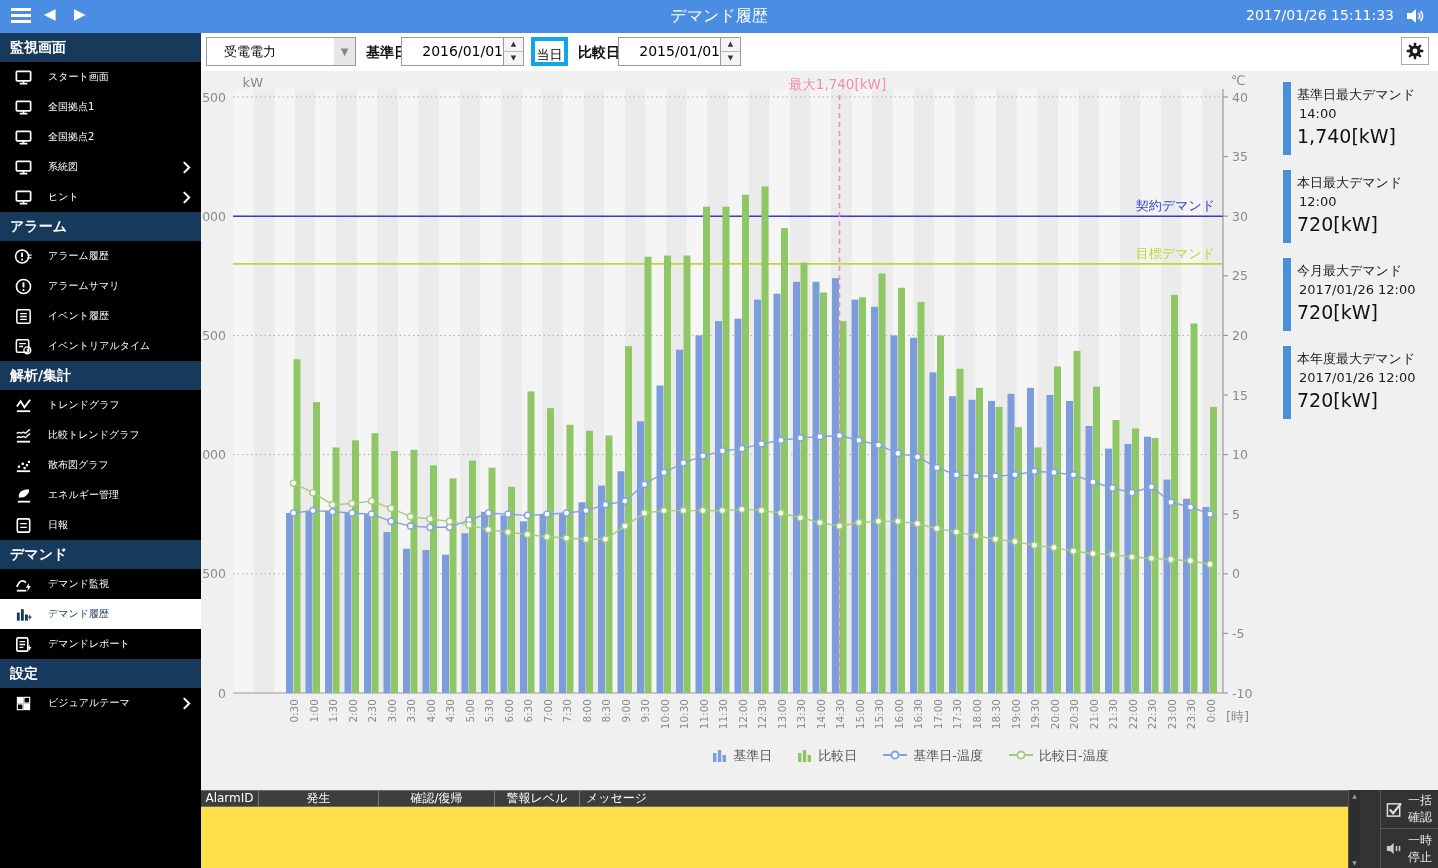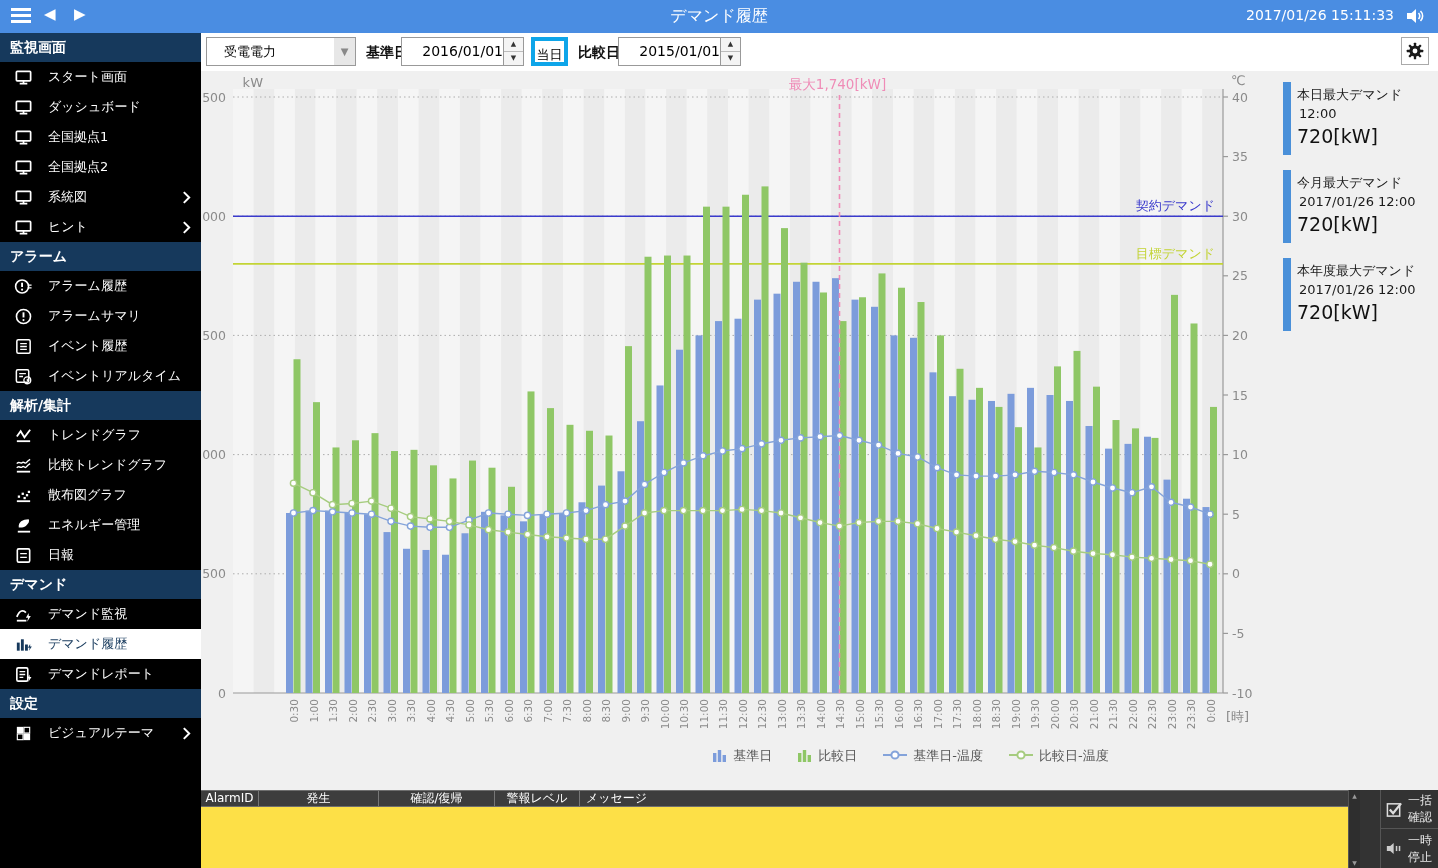--- a/index.html
+++ b/index.html
@@ -19,7 +19,7 @@
   .sidebar{position:absolute;left:0;top:33px;width:201px;height:835px;background:#000000;color:#fff;}
   .sb-section{height:29px;line-height:29px;background:#16395c;padding-left:10px;
               font-size:14px;font-weight:600;}
-  .sb-item{height:30px;display:flex;align-items:center;padding-left:14px;font-size:13px;
+  .sb-item{height:30px;display:flex;align-items:center;padding-left:14px;font-size:10px;
            cursor:pointer;position:relative;color:#fff;}
   .sb-item .ic{width:19px;height:19px;margin-right:15px;flex:0 0 19px;}
   .sb-item .ic svg{width:19px;height:19px;display:block;}

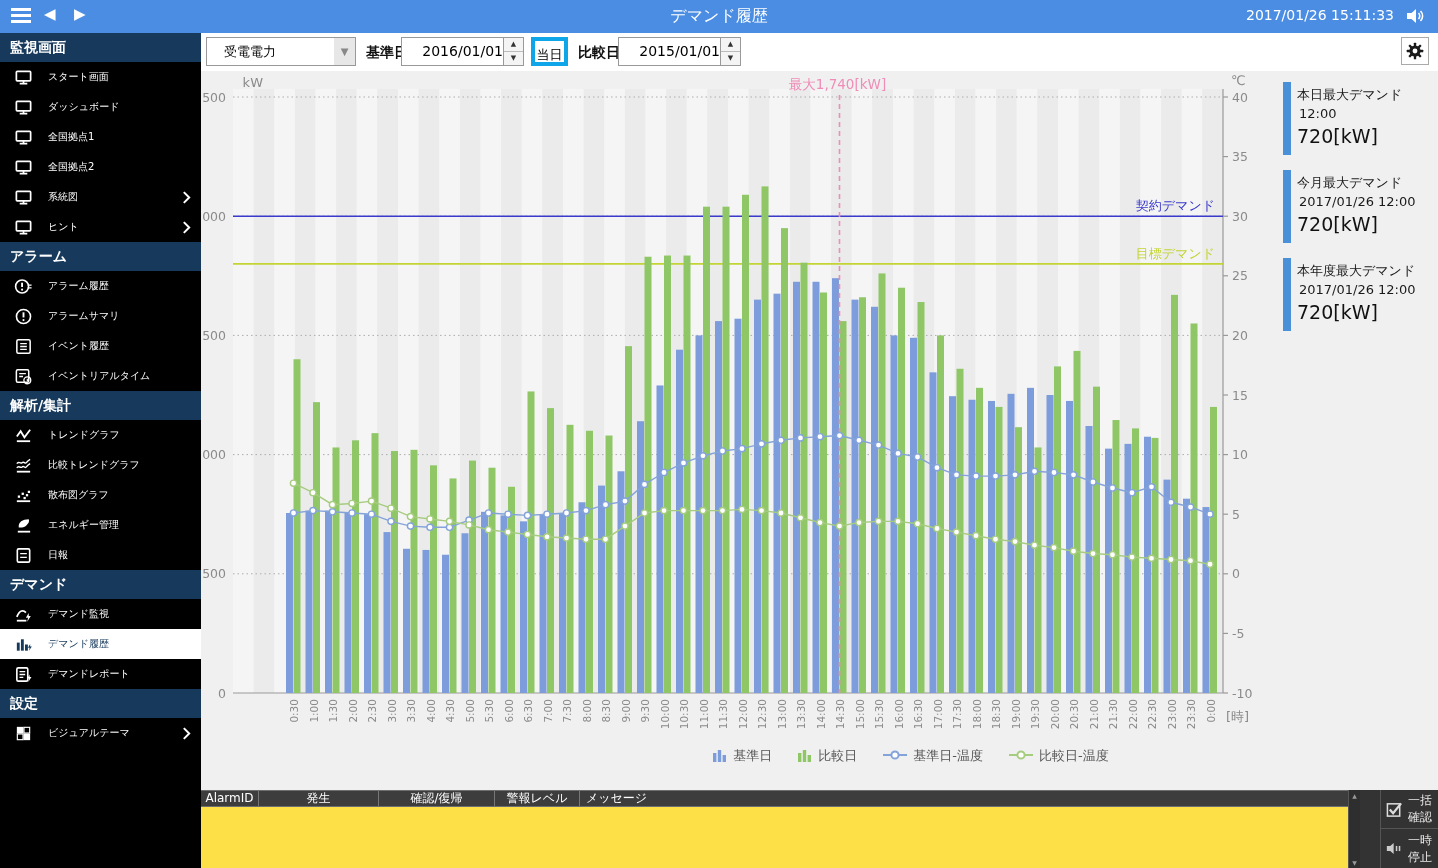--- a/index.html
+++ b/index.html
@@ -715,6 +715,12 @@
     <div class="cards" id="cards">
         <div class="card">
           <div class="bar"></div>
+          <div class="t">基準日最大デマンド</div>
+          <div class="tm">14:00</div>
+          <div class="v">1,740[kW]</div>
+        </div>
+        <div class="card">
+          <div class="bar"></div>
           <div class="t">本日最大デマンド</div>
           <div class="tm">12:00</div>
           <div class="v">720[kW]</div>

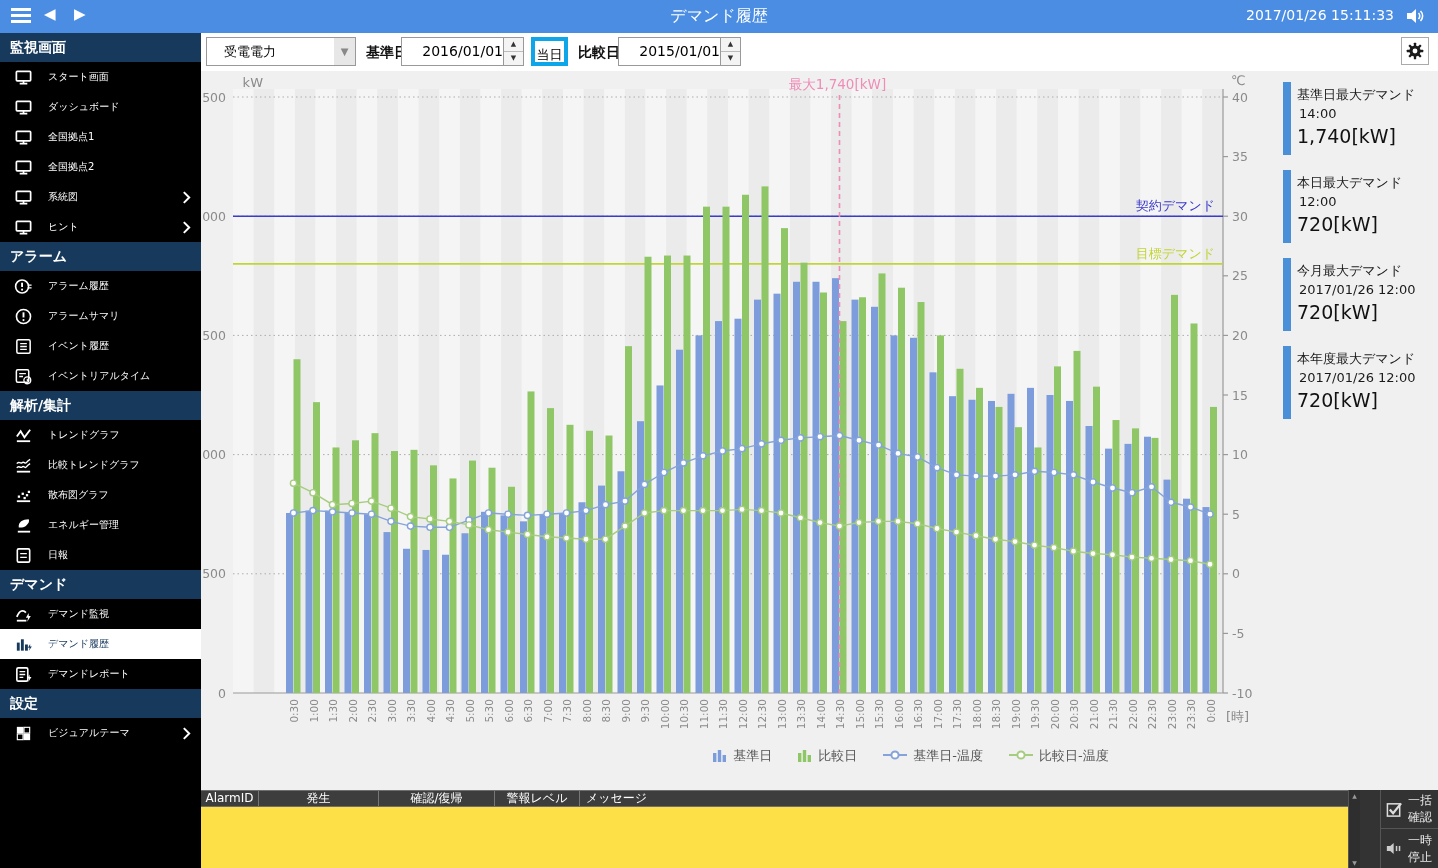--- a/index.html
+++ b/index.html
@@ -107,15 +107,6 @@
           </svg>
         </span>
         <span>スタート画面</span>
-      </div>
-      <div class="sb-item">
-        <span class="ic">
-          <svg viewBox="0 0 20 20">
-            <rect x="2.5" y="3.5" width="15" height="10" rx="1" fill="none" stroke="currentColor" stroke-width="1.8"></rect>
-            <path d="M10 13.5v2.2M6 16.5h8" stroke="currentColor" stroke-width="1.8" fill="none"></path>
-          </svg>
-        </span>
-        <span>ダッシュボード</span>
       </div>
       <div class="sb-item">
         <span class="ic">

